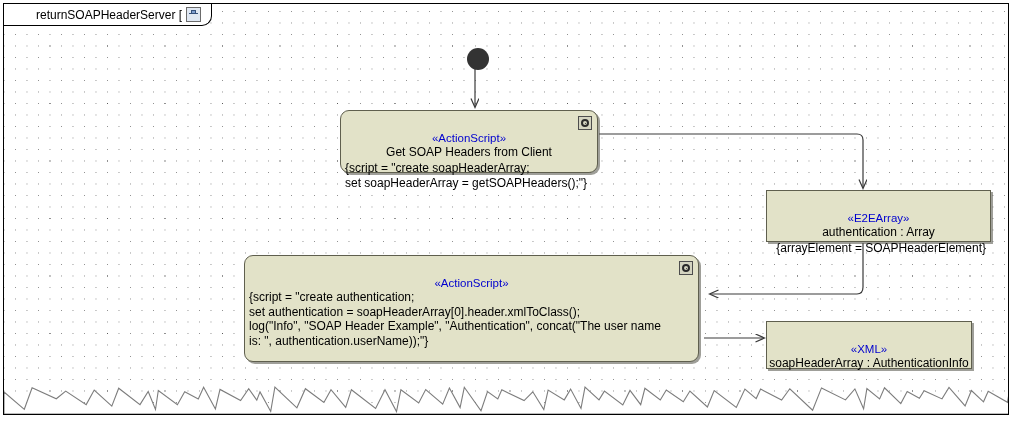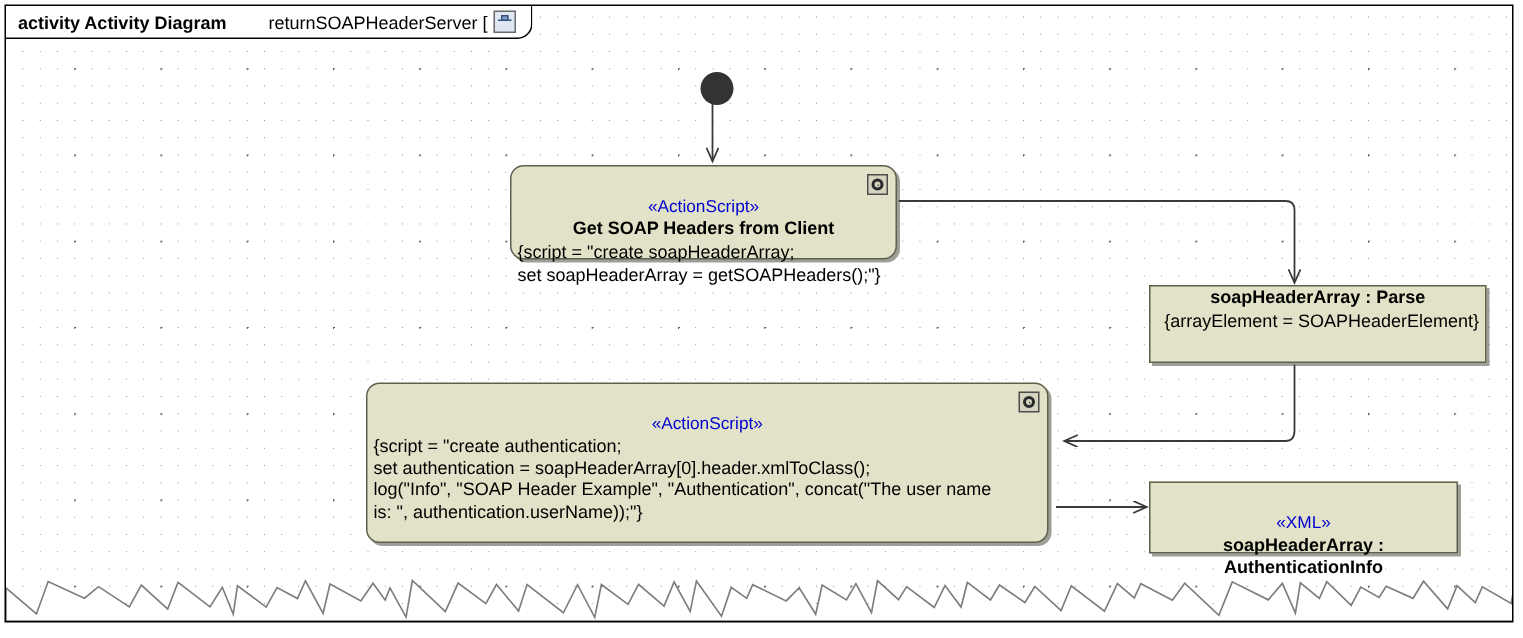--- a/index.html
+++ b/index.html
@@ -148,7 +148,6 @@
   <div id="frame">
 
     <div id="frame-tab">
-      <span class="kw">activity Activity Diagram</span>
       <span class="nm">returnSOAPHeaderServer [</span>
       <span class="mini-icon"></span>
     </div>

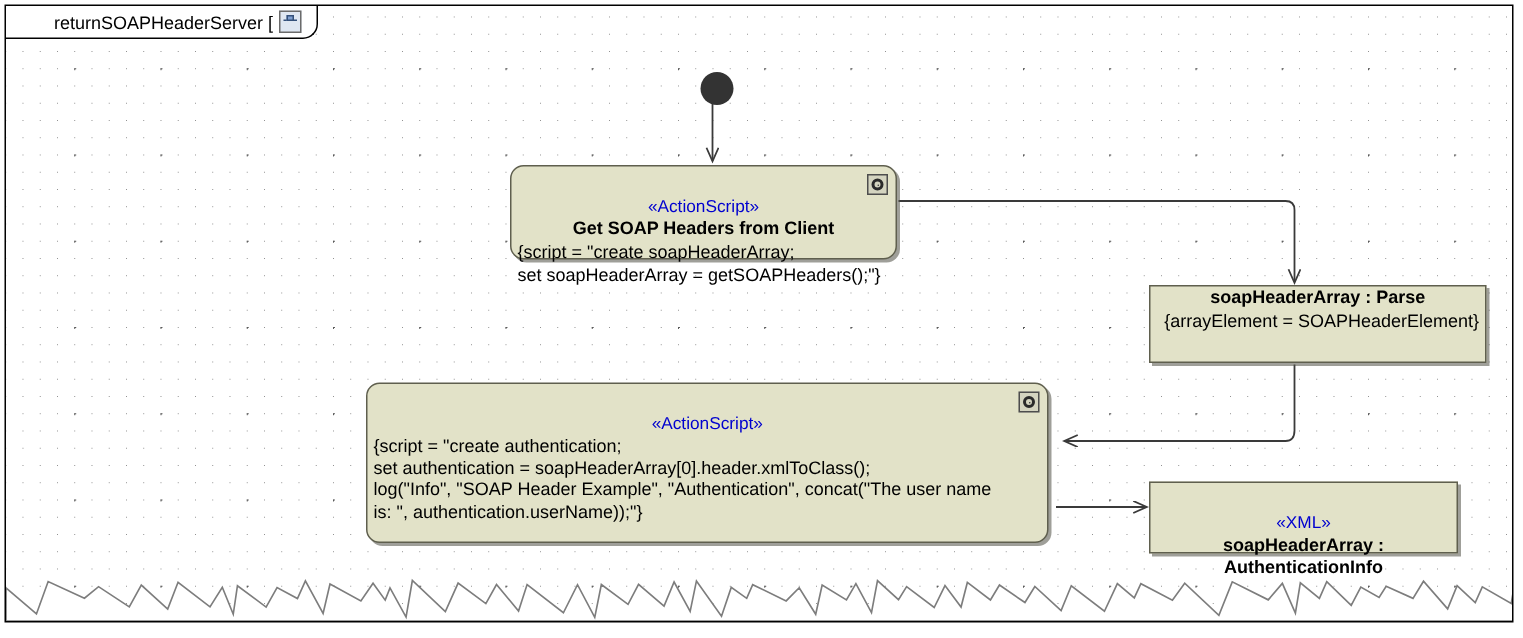--- a/index.html
+++ b/index.html
@@ -92,7 +92,7 @@
   }
   .nname{
     text-align:center;
-    font-weight:bold;
+    font-weight:normal;
     font-size:12px;
     line-height:15px;
     padding-bottom:1px;

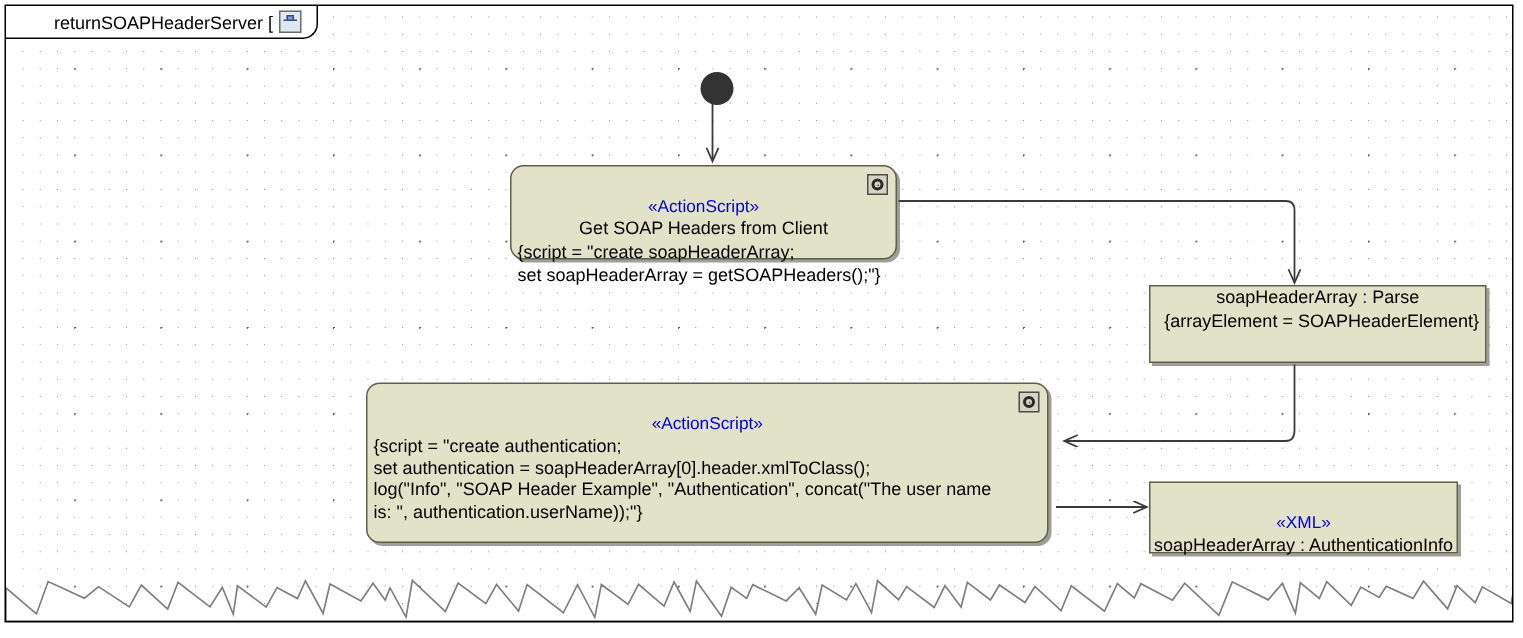--- a/index.html
+++ b/index.html
@@ -192,6 +192,7 @@
     </div>
 
     <div class="node" style="left:762px;top:186px;width:225px;height:52px;">
+      <div class="stereo">«E2EArray»</div>
       <div class="nname">soapHeaderArray : Parse</div>
       <div class="nbody" style="text-align:right;">{arrayElement = SOAPHeaderElement}</div>
     </div>

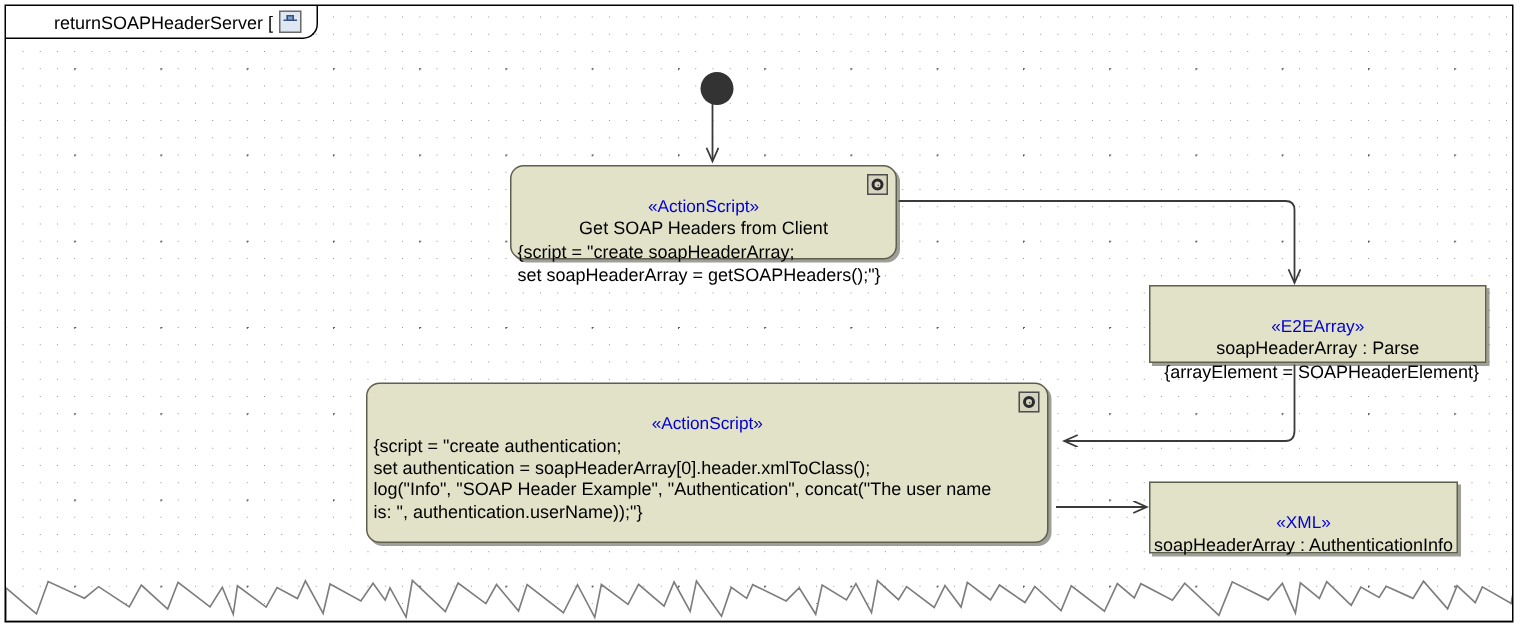--- a/index.html
+++ b/index.html
@@ -193,7 +193,7 @@
 
     <div class="node" style="left:762px;top:186px;width:225px;height:52px;">
       <div class="stereo">«E2EArray»</div>
-      <div class="nname">soapHeaderArray : Parse</div>
+      <div class="nname">authentication : Array</div>
       <div class="nbody" style="text-align:right;">{arrayElement = SOAPHeaderElement}</div>
     </div>
 

